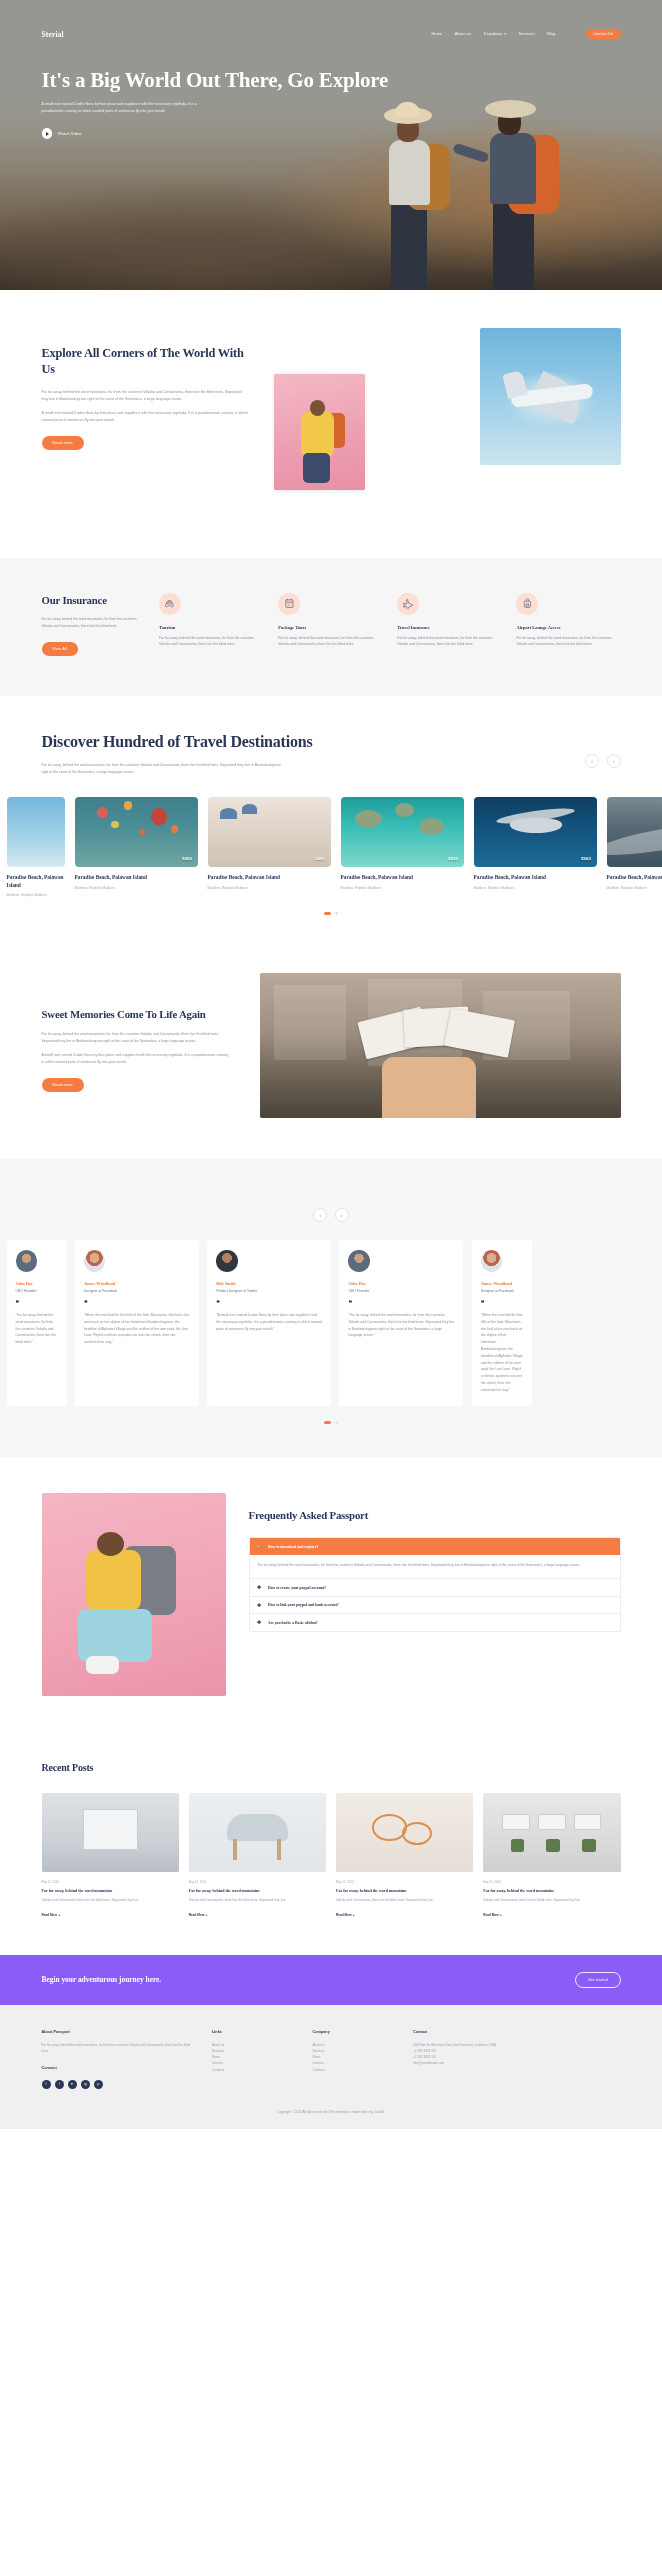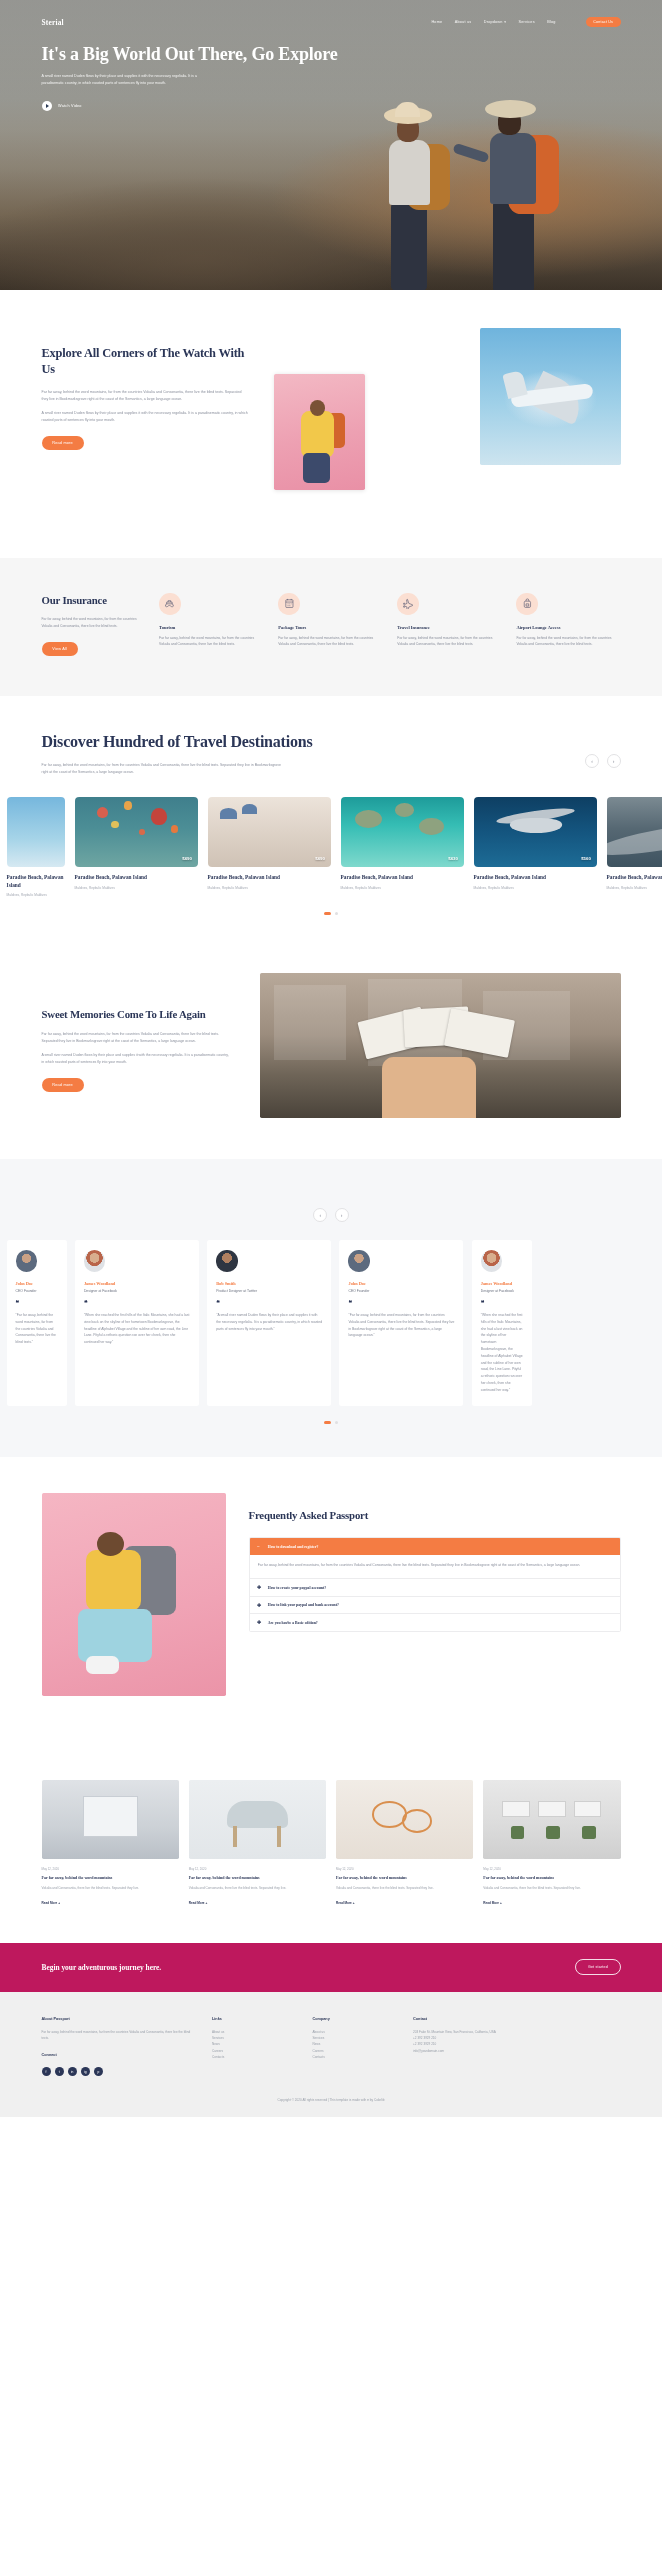--- a/index.html
+++ b/index.html
@@ -47,7 +47,7 @@
 
   .topbar {
     position:relative; z-index:5; display:flex; align-items:center;
-    justify-content:space-between; width:579px; margin:4px auto; padding-top:18px; height:18px;
+    justify-content:space-between; width:579px; margin:16px auto; padding-top:18px; height:18px;
   }
   .logo { color:#fff; font-size:7.4px; font-weight:bold; letter-spacing:0.2px; }
   .nav { display:flex; align-items:center; gap:12.4px; margin-left:auto; }

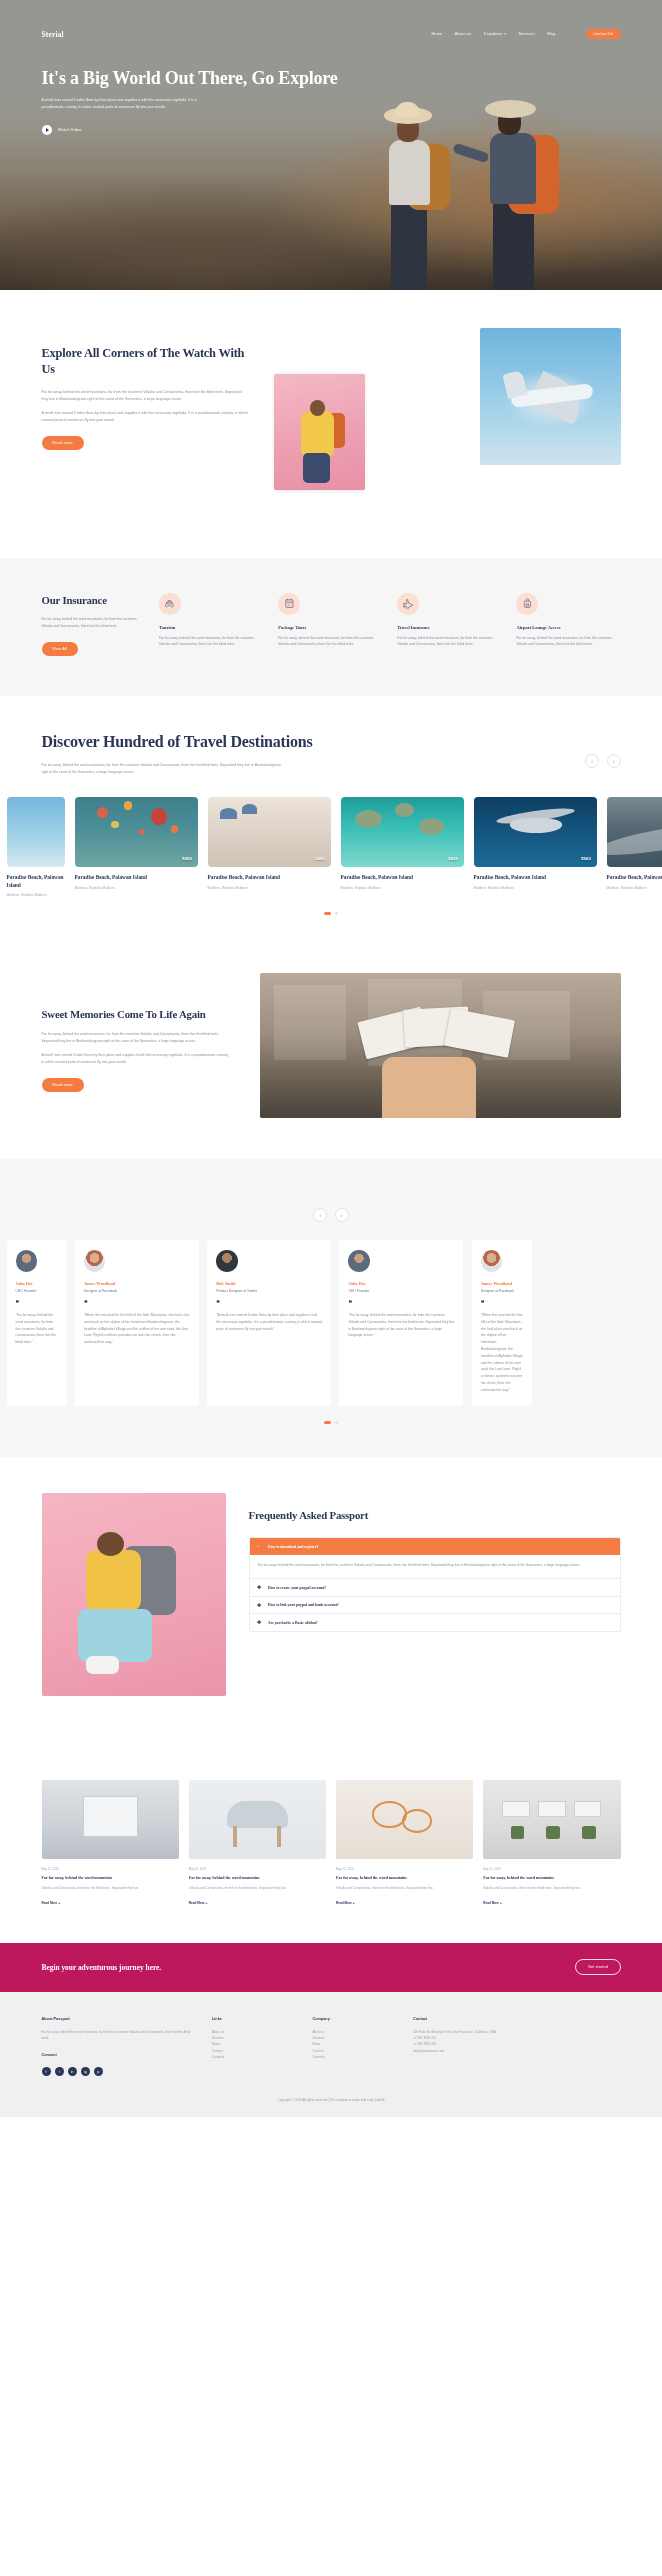--- a/index.html
+++ b/index.html
@@ -58,7 +58,7 @@
     border-radius:16.6px; margin-left:18px; letter-spacing:0.2px; border:none; cursor:pointer;
   }
   .hero-copy { position:relative; z-index:4; width:579px; margin:0 auto; padding-top:18px; }
-  .hero-h1 { color:#fff; font-size:18px; line-height:1.22; font-weight:bold; letter-spacing:-0.2px; }
+  .hero-h1 { color:#fff; font-size:21px; line-height:1.22; font-weight:bold; letter-spacing:-0.2px; }
   .hero-p { color:rgba(255,255,255,.9); font-size:3.6px; line-height:1.85; margin-top:7.4px; width:174px; }
   .watch { display:flex; align-items:center; gap:5.8px; margin-top:14px; }
   .play {

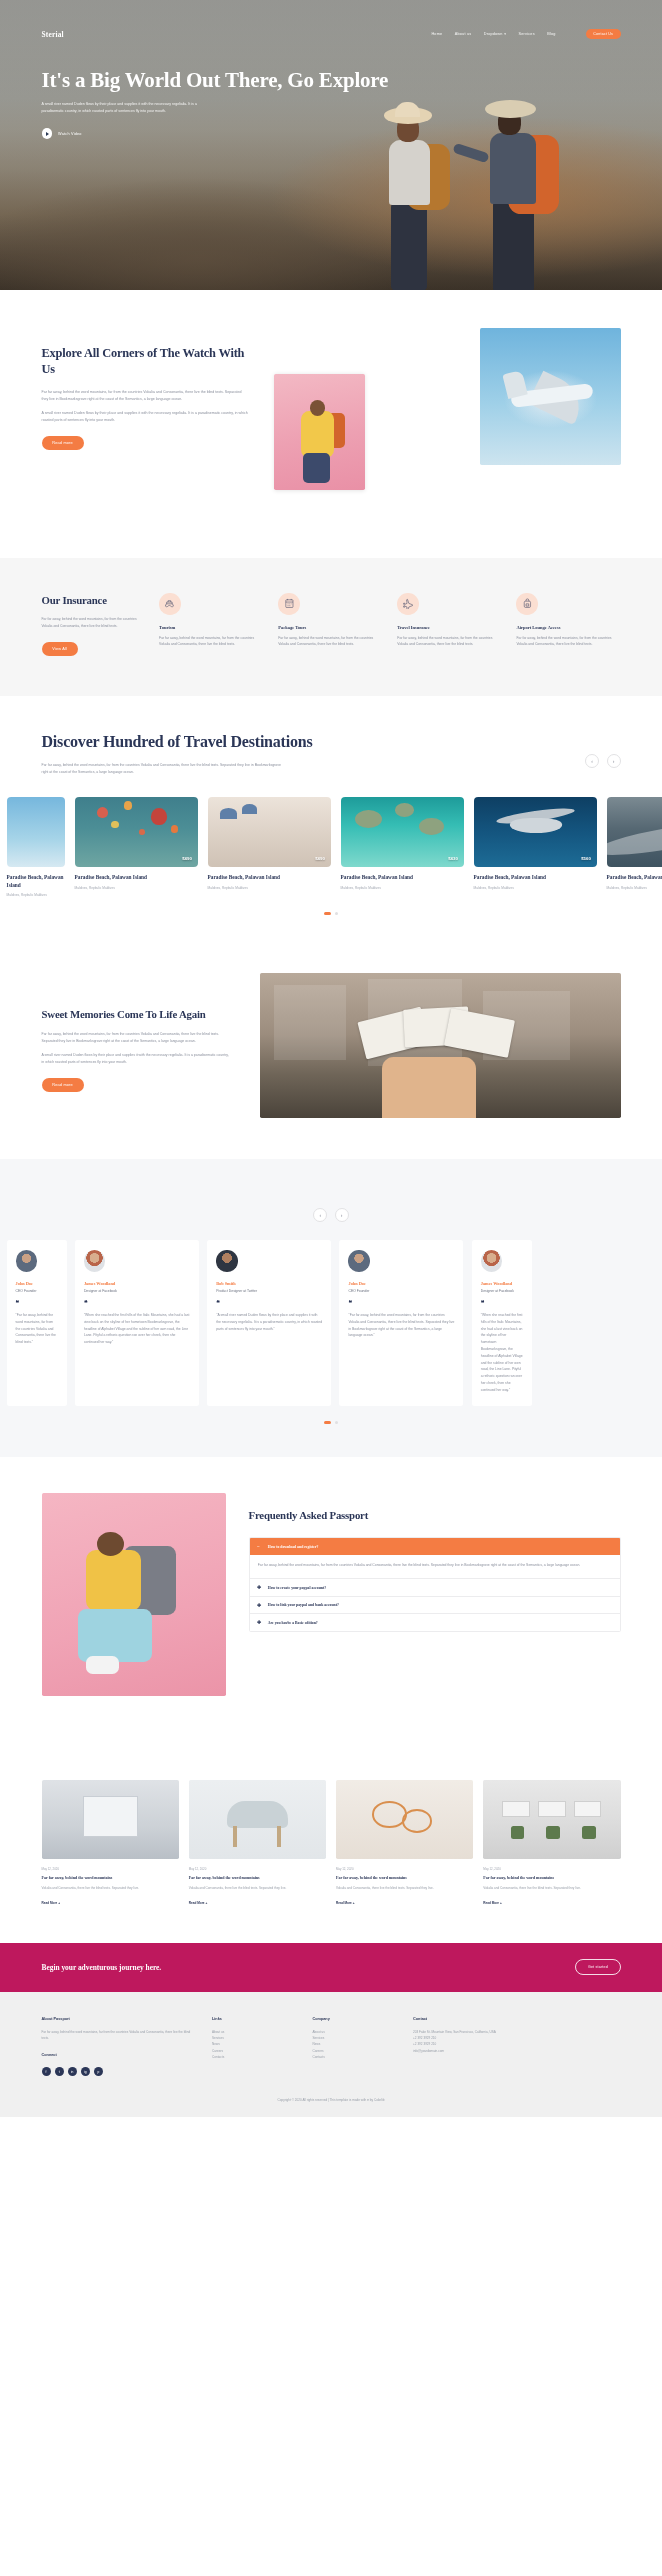--- a/index.html
+++ b/index.html
@@ -295,7 +295,7 @@
 <section class="explore">
   <div class="wrap">
     <div class="ex-left">
-      <h2 class="sec">Explore All Corners of The Watch With Us</h2>
+      <h2 class="sec">Explore All Corners of The World With Us</h2>
       <p>Far far away, behind the word mountains, far from the countries Vokalia and Consonantia, there live the blind texts. Separated they live in Bookmarksgrove right at the coast of the Semantics, a large language ocean.</p>
       <p>A small river named Duden flows by their place and supplies it with the necessary regelialia. It is a paradisematic country, in which roasted parts of sentences fly into your mouth.</p>
       <button class="btn-orange">Read more</button>

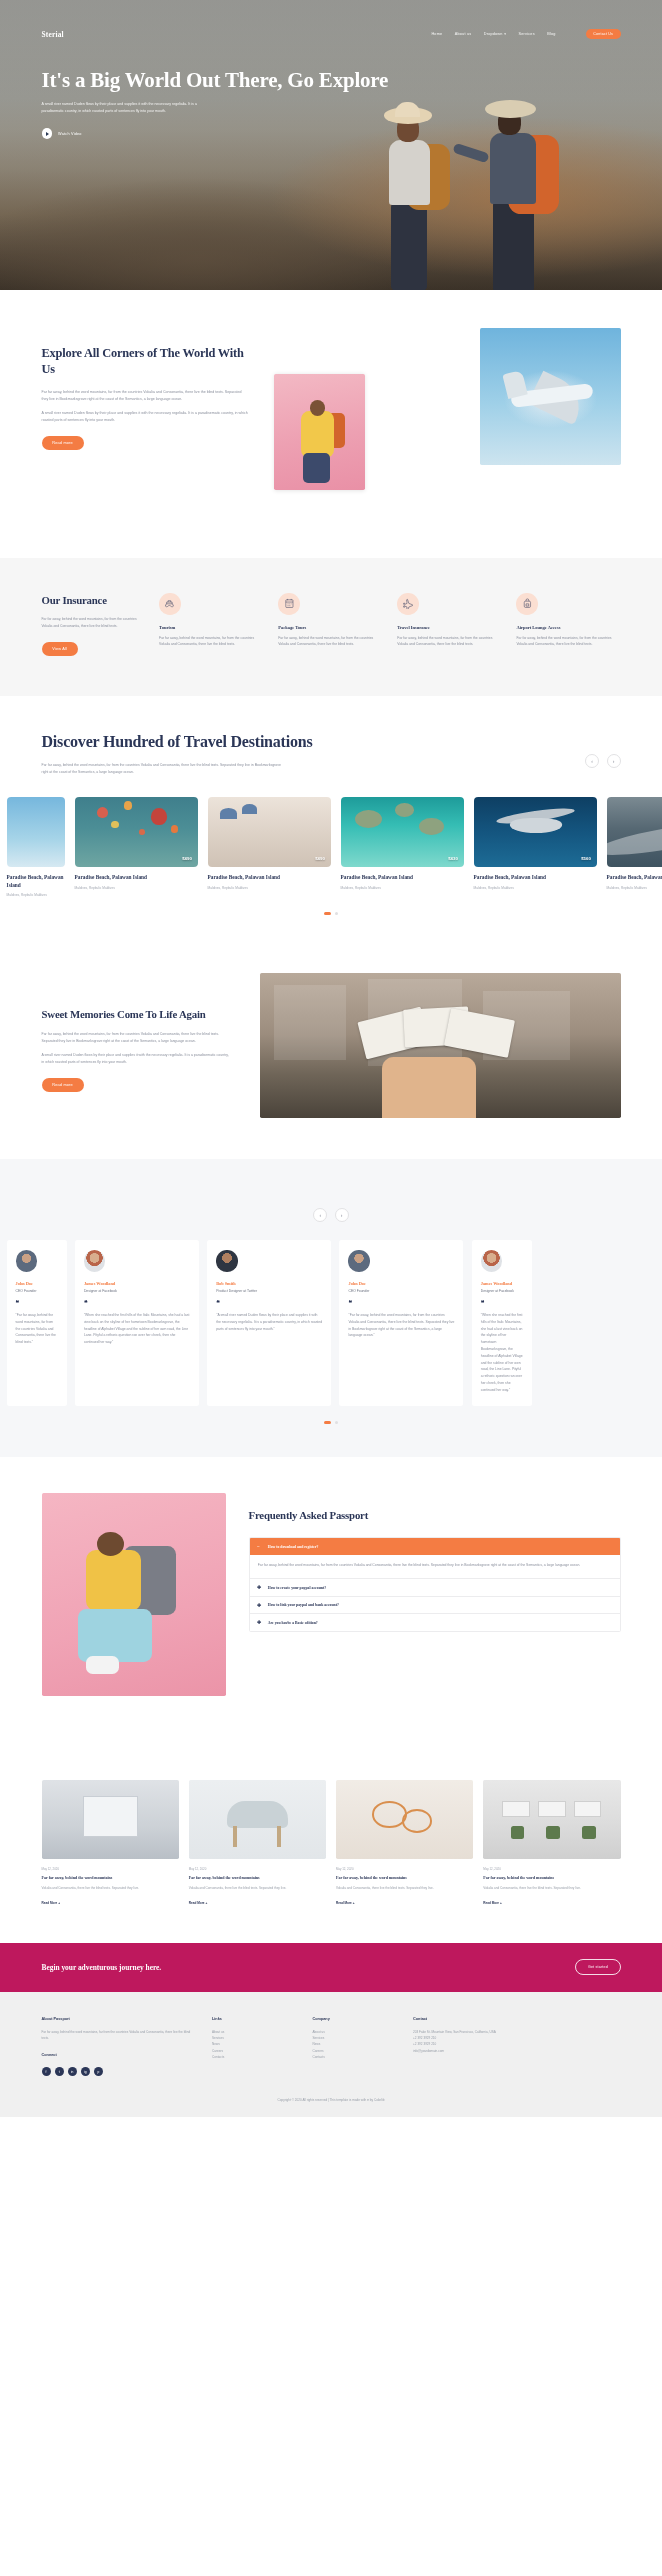--- a/index.html
+++ b/index.html
@@ -572,6 +572,7 @@
 
 <section class="posts">
   <div class="wrap">
+    <h2 class="sec">Recent Posts</h2>
     <div class="post-row">
 
       <article class="post">

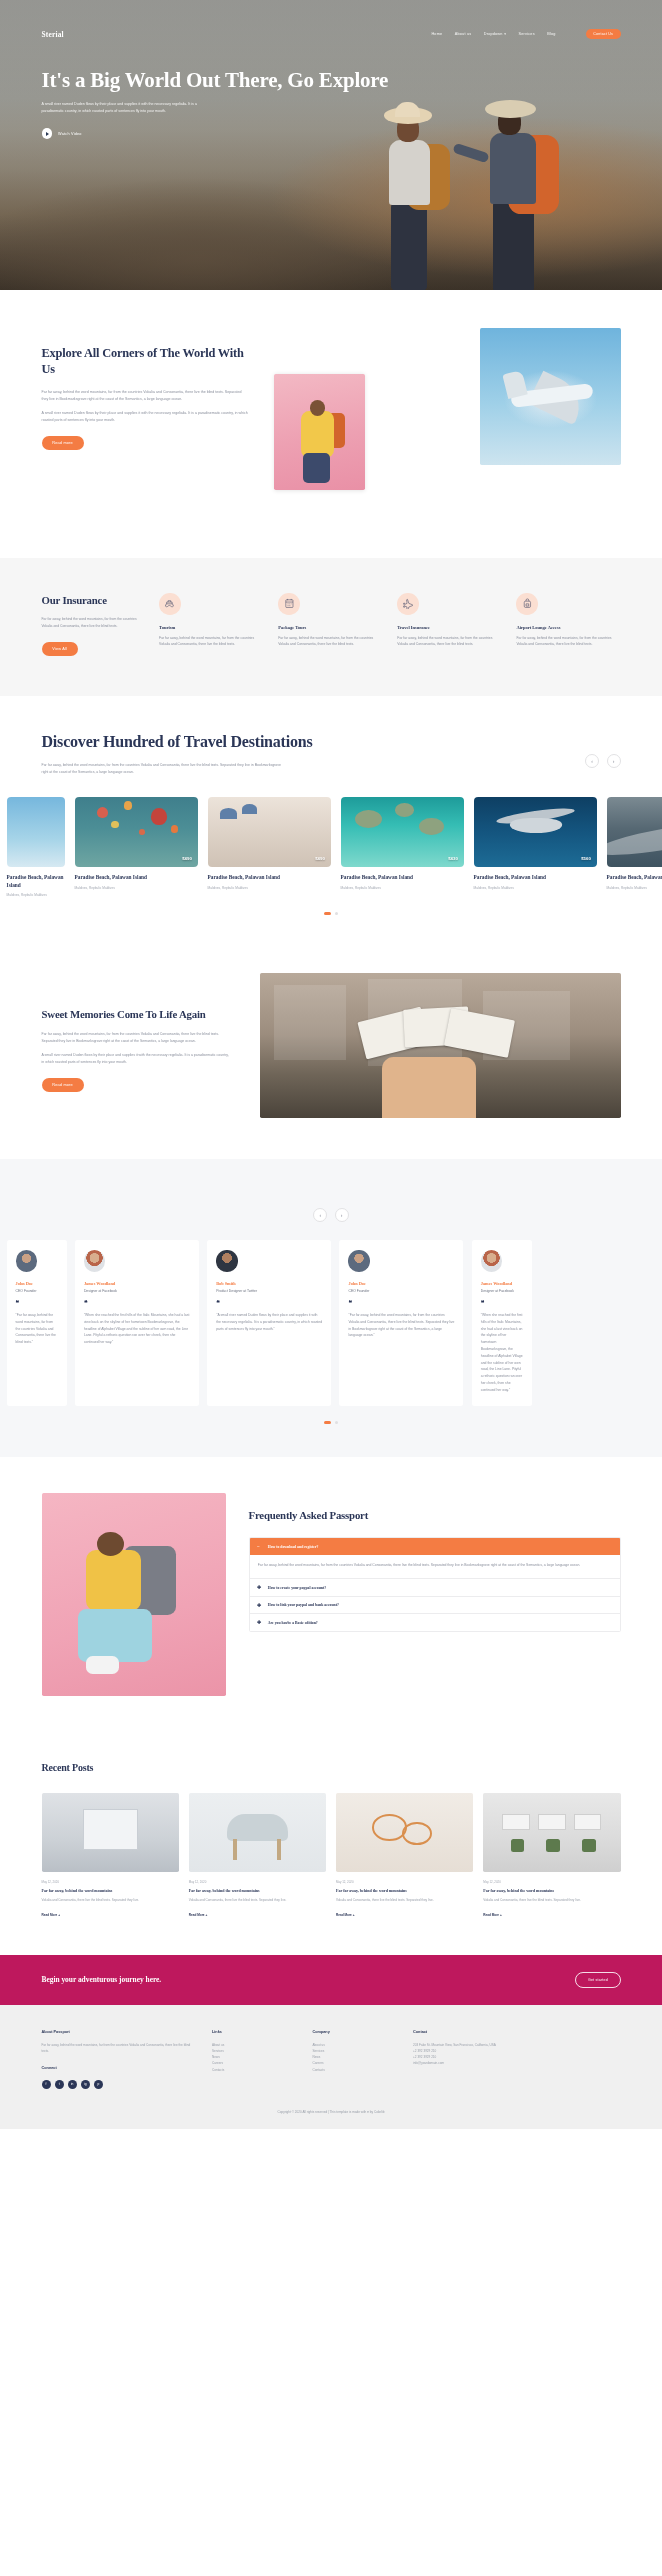--- a/index.html
+++ b/index.html
@@ -226,7 +226,7 @@
   .readmore { font-size:3.1px; color:#2b3657; font-weight:bold; margin-top:5px; display:inline-block; text-decoration:none; }
 
   
-  .cta { background:#be185d; padding:16.6px 0; }
+  .cta { background:#8b5cf6; padding:16.6px 0; }
   .cta .wrap { display:flex; align-items:center; justify-content:space-between; }
   .cta h3 { font-family:"Liberation Serif",serif; color:#fff; font-size:7.4px; font-weight:bold; }
   .btn-ghost { border:0.8px solid rgba(255,255,255,.85); color:#fff; background:transparent;

